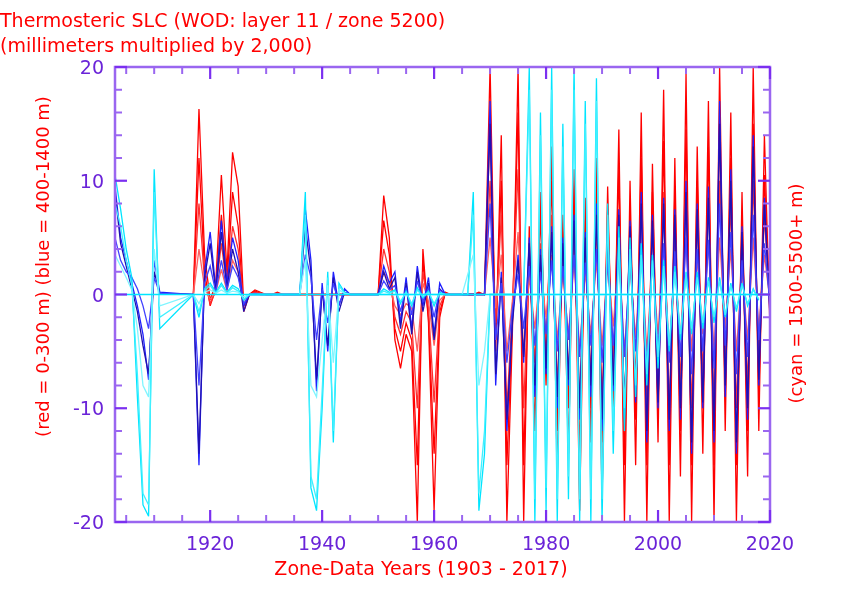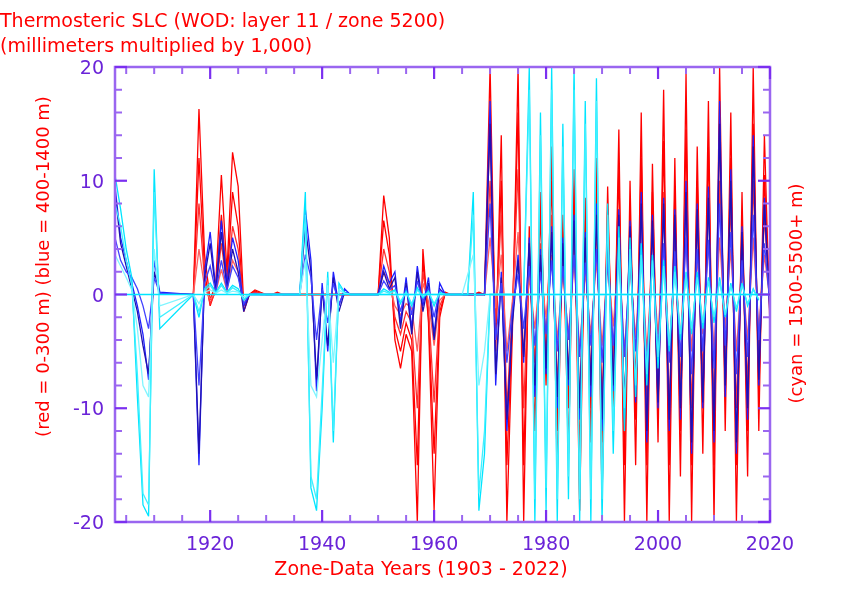--- a/index.html
+++ b/index.html
@@ -108,7 +108,7 @@
 
   <div class="title-block">
     <span class="title-line">Thermosteric SLC (WOD: layer 11 / zone 5200)</span>
-    <span class="title-line">(millimeters multiplied by 1,000)</span>
+    <span class="title-line">(millimeters multiplied by 2,000)</span>
   </div>
 
   <div class="xlabel">Zone-Data Years (1903 - 2022)</div>

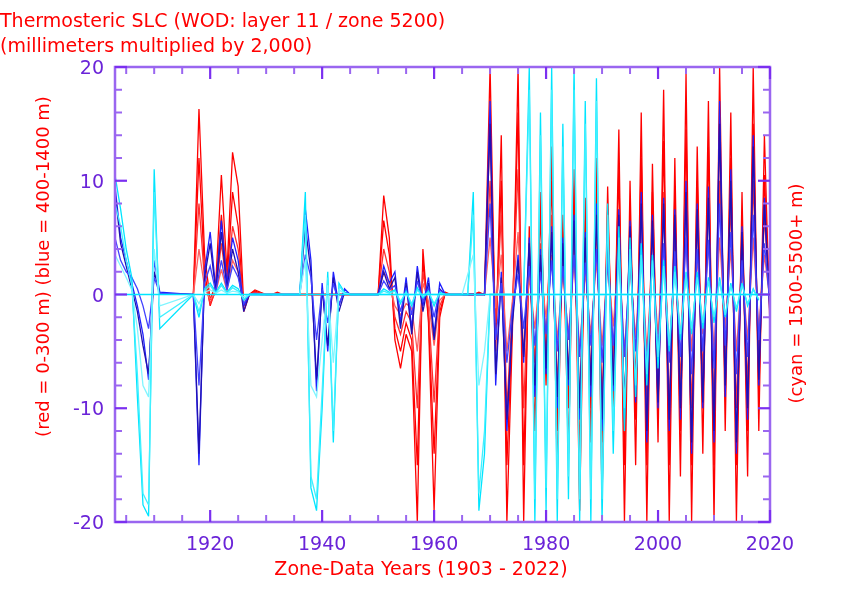--- a/index.html
+++ b/index.html
@@ -111,7 +111,7 @@
     <span class="title-line">(millimeters multiplied by 2,000)</span>
   </div>
 
-  <div class="xlabel">Zone-Data Years (1903 - 2022)</div>
+  <div class="xlabel">Zone-Data Years (1903 - 2017)</div>
 
   <div class="ylabel-left">(red = 0-300 m)  (blue = 400-1400 m)</div>
 

